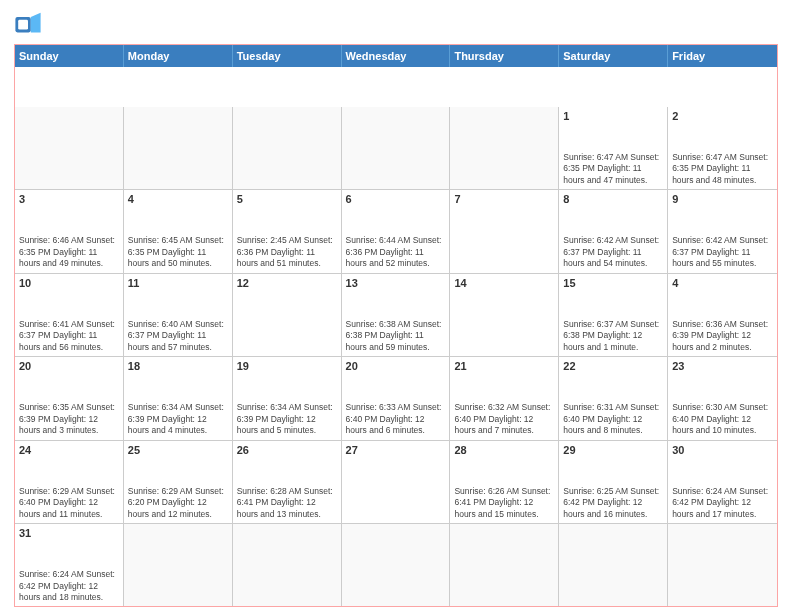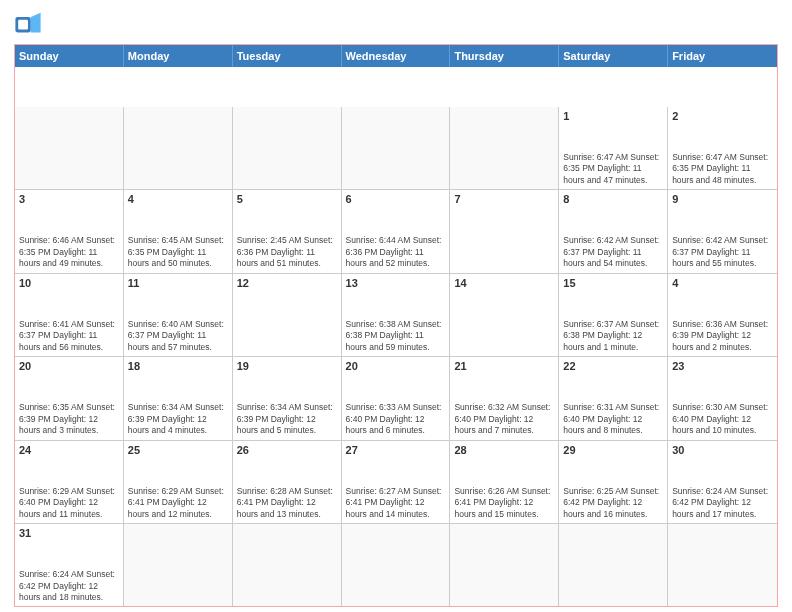--- a/index.html
+++ b/index.html
@@ -318,7 +318,7 @@
           <div class="cal-cell">
             <span class="day-num">25</span>
             <div class="day-info">Sunrise: 6:29 AM
-Sunset: 6:41 PM
+Sunset: 6:20 PM
 Daylight: 12 hours
 and 12 minutes.</div>
           </div>

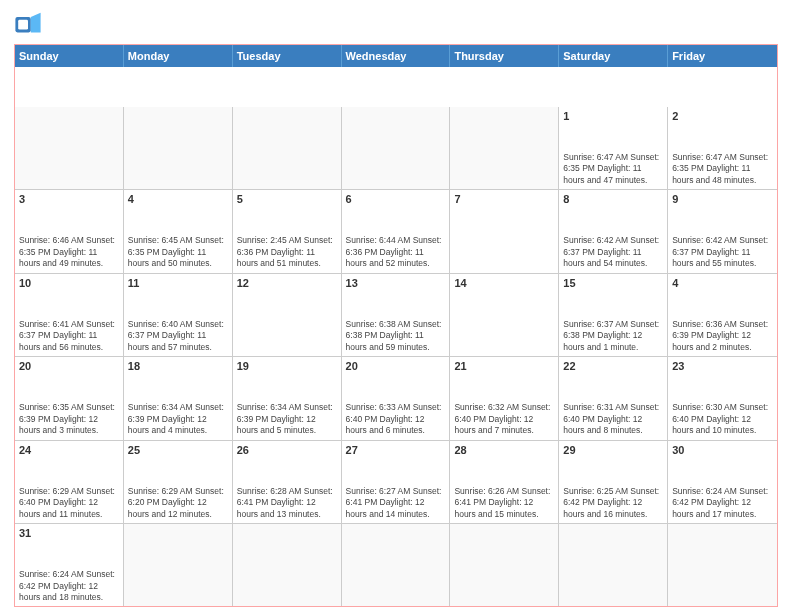--- a/index.html
+++ b/index.html
@@ -331,10 +331,6 @@
           </div>
           <div class="cal-cell">
             <span class="day-num">27</span>
-            <div class="day-info">Sunrise: 6:27 AM
-Sunset: 6:41 PM
-Daylight: 12 hours
-and 14 minutes.</div>
           </div>
           <div class="cal-cell">
             <span class="day-num">28</span>

